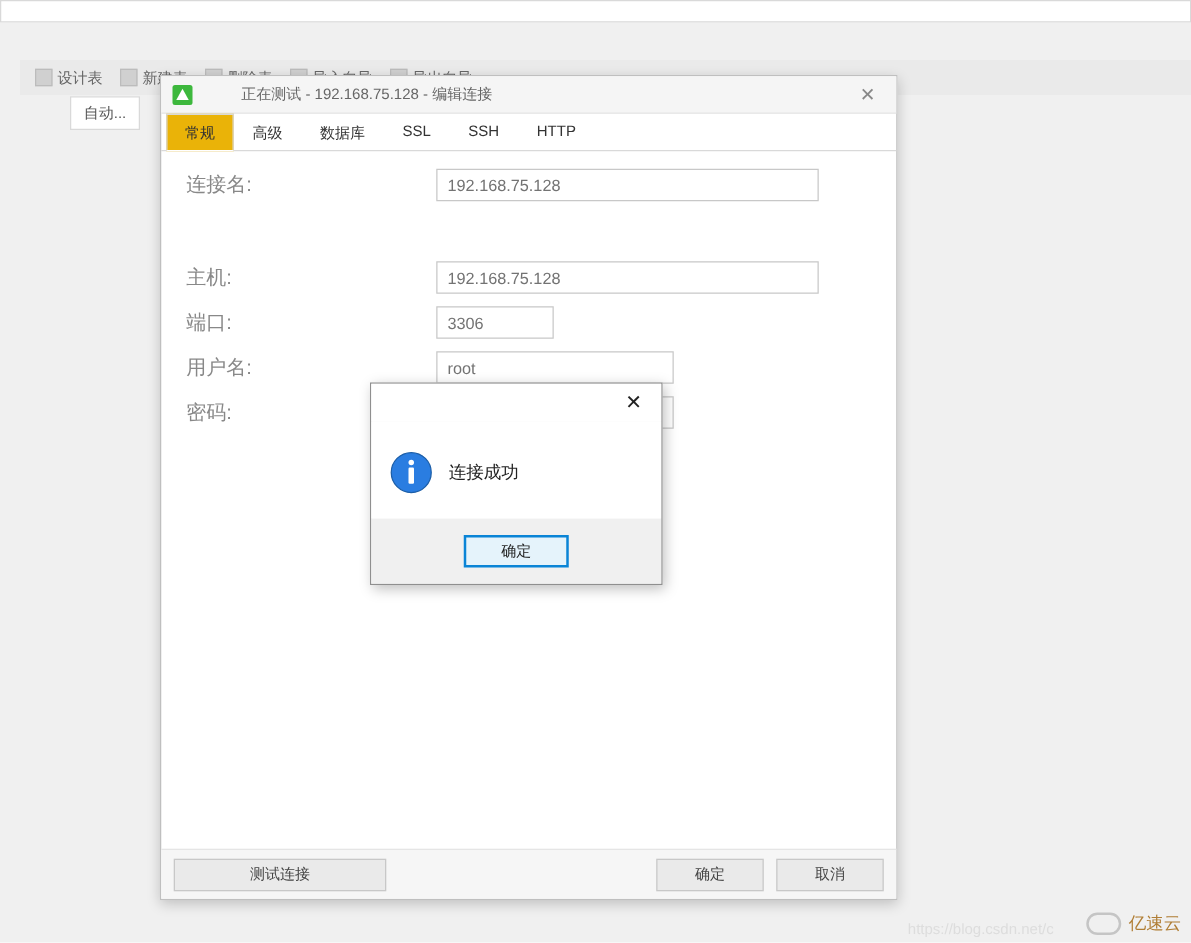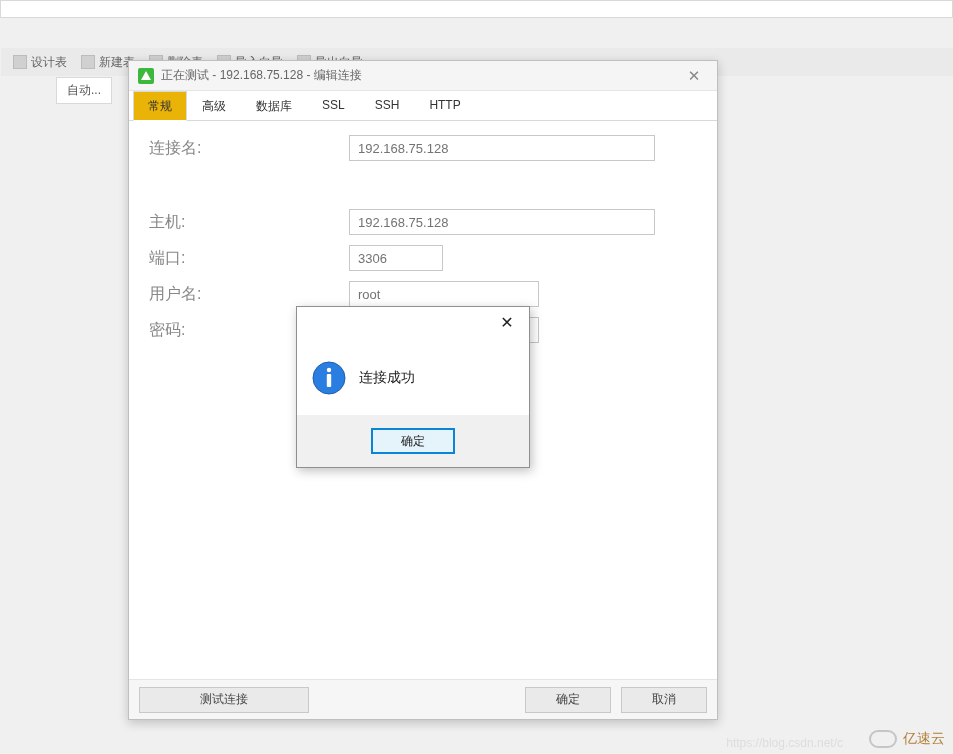--- a/index.html
+++ b/index.html
@@ -24,7 +24,7 @@
 
 .bg-toolbar-btns {
   position: absolute;
-  top: 48px; left: 1px; right: 0;
+  top: 48px; left: 16px; right: 0;
   height: 28px;
   background: #eaeaea;
   display: flex;

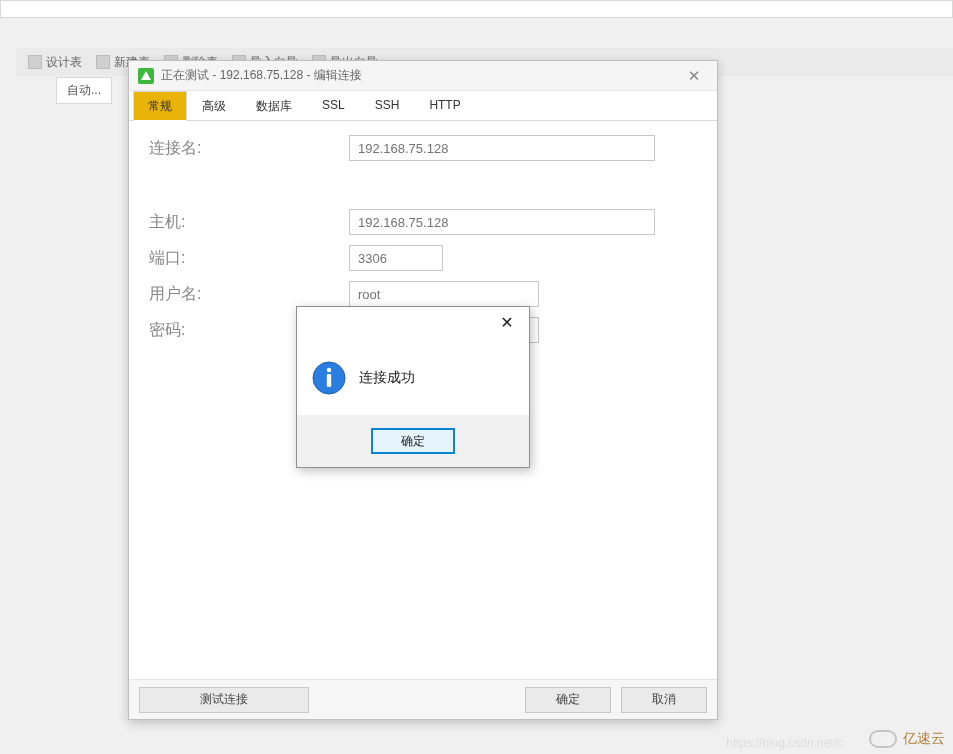--- a/index.html
+++ b/index.html
@@ -73,6 +73,7 @@
   padding: 0 8px;
   color: #666;
   border-bottom: 1px solid #e5e5e5;
+  gap: 32px;
 }
 .app-icon {
   width: 18px; height: 18px;

